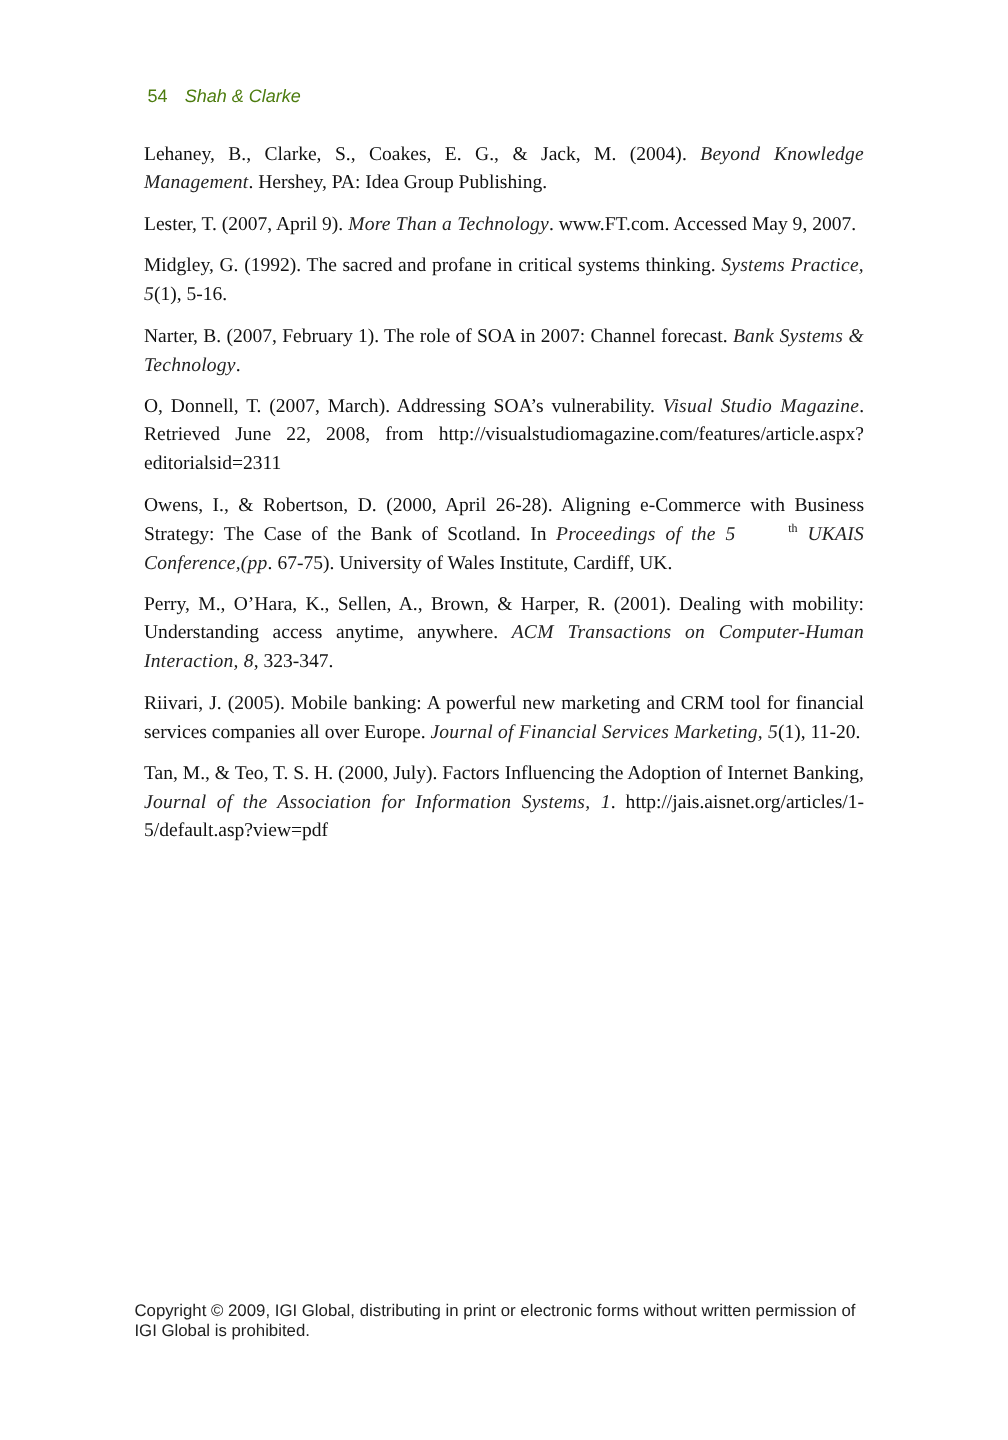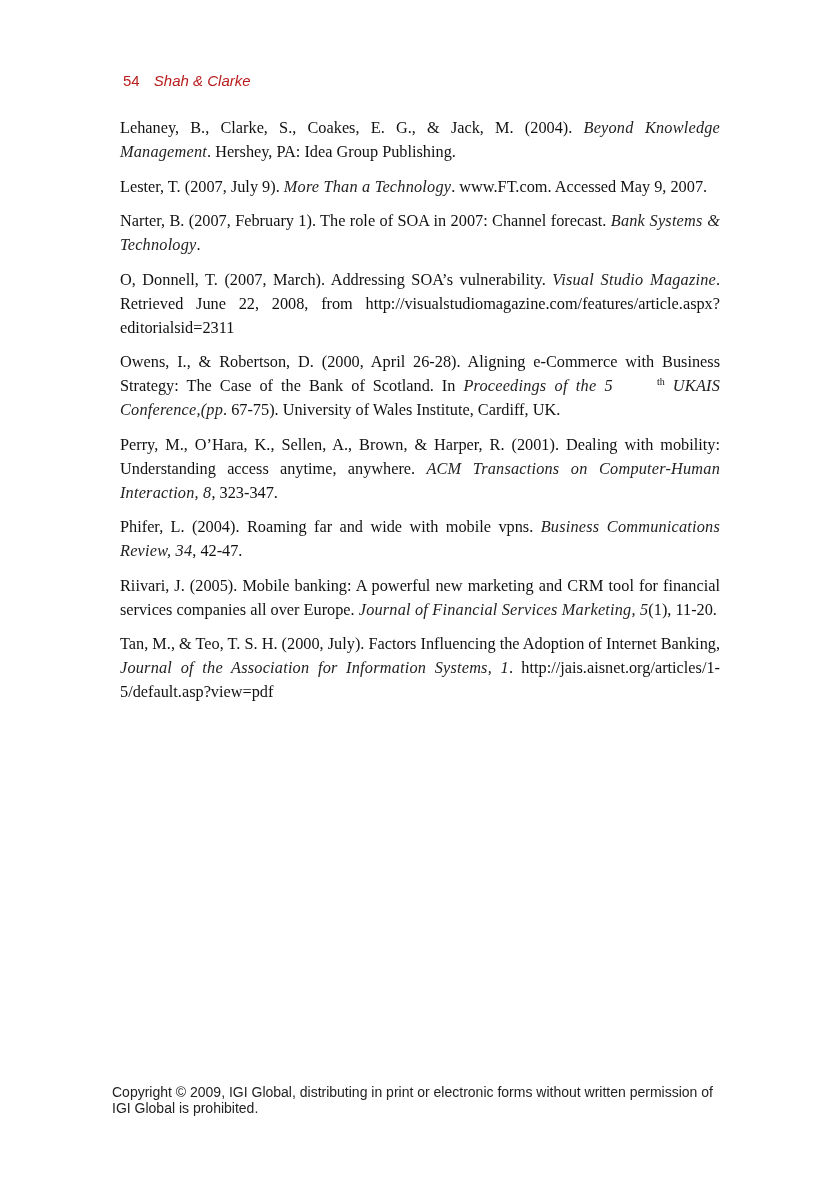--- a/index.html
+++ b/index.html
@@ -4,7 +4,7 @@
 <style>
   html, body { margin: 0; padding: 0; background: #ffffff; }
   body { width: 840px; height: 1200px; position: relative; overflow: hidden; color: #111; }
-  .header { position: absolute; left: 123px; top: 72px; font-family: "Liberation Sans", sans-serif; font-size: 15px; color: #b91c1c; }
+  .header { position: absolute; left: 123px; top: 72px; font-family: "Liberation Sans", sans-serif; font-size: 15px; color: #4d7c0f; }
   .header .pagenum { margin-right: 10px; }
   .header .running { font-style: italic; }
   .refs { position: absolute; left: 120px; top: 116px; width: 600px; font-family: "Liberation Serif", serif; font-size: 16.3px; line-height: 24px; }

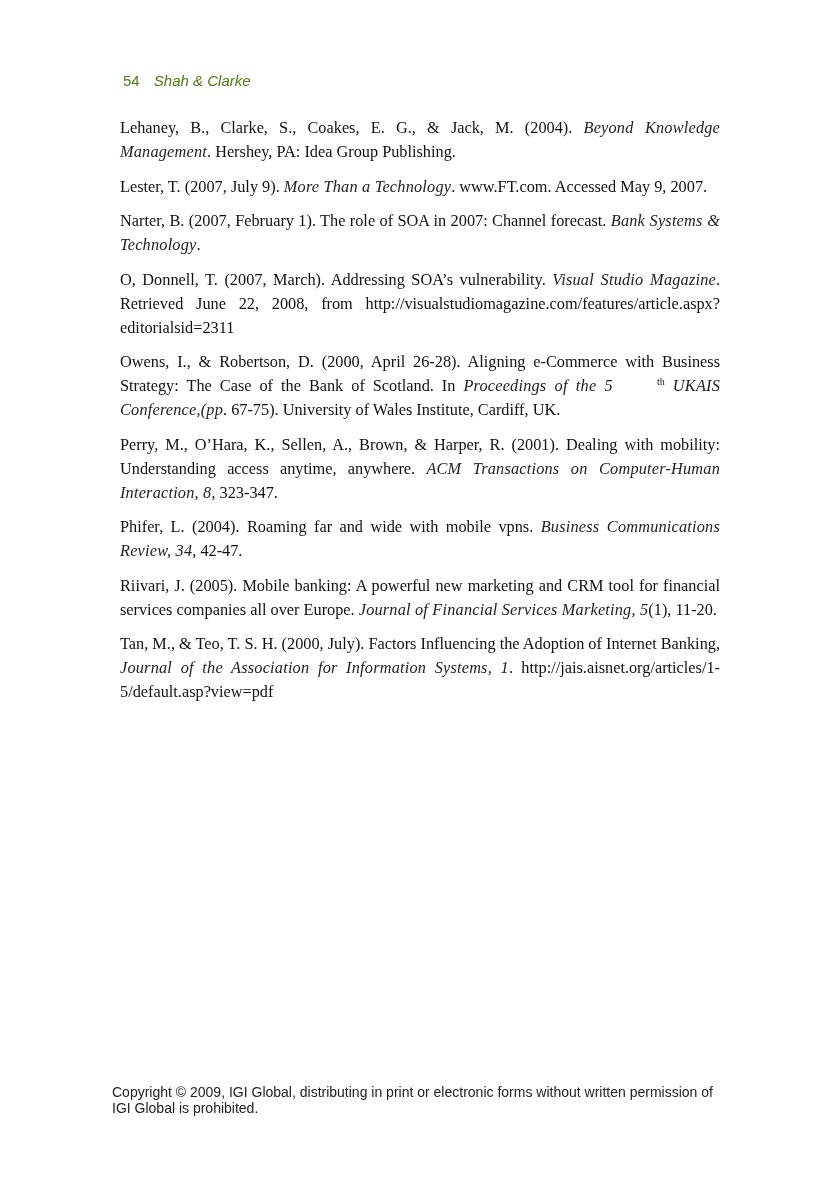--- a/index.html
+++ b/index.html
@@ -23,7 +23,7 @@
 
 <div class="refs" id="refs">
     <p class="ref"><span>Lehaney, B., Clarke, S., Coakes,  E. G., &amp; Jack, M. (2004). </span><i>Beyond Knowledge Management</i><span>. Hershey, PA: Idea Group Publishing.</span></p>
-    <p class="ref"><span>Lester, T. (2007, July 9). </span><i>More Than a Technology</i><span>. www.FT.com. Accessed May 9, 2007.</span></p>
+    <p class="ref"><span>Lester, T. (2007, April 9). </span><i>More Than a Technology</i><span>. www.FT.com. Accessed May 9, 2007.</span></p>
     <p class="ref"><span>Narter, B. (2007, February 1). The role of SOA in 2007: Channel forecast. </span><i>Bank Systems &amp; Technology</i><span>.</span></p>
     <p class="ref"><span>O, Donnell, T. (2007, March). Addressing SOA’s vulnerability. </span><i>Visual Studio Magazine</i><span>. Retrieved June 22, 2008, from http://visualstudiomagazine.com/features/article.aspx?editorialsid=2311</span></p>
     <p class="ref"><span>Owens, I., &amp; Robertson, D. (2000, April 26-28). Aligning e-Commerce with Business Strategy: The Case of the Bank of Scotland. In </span><i>Proceedings of the 5</i><sup>th</sup><i> UKAIS Conference,(pp</i><span>. 67-75). University of Wales Institute, Cardiff, UK.</span></p>

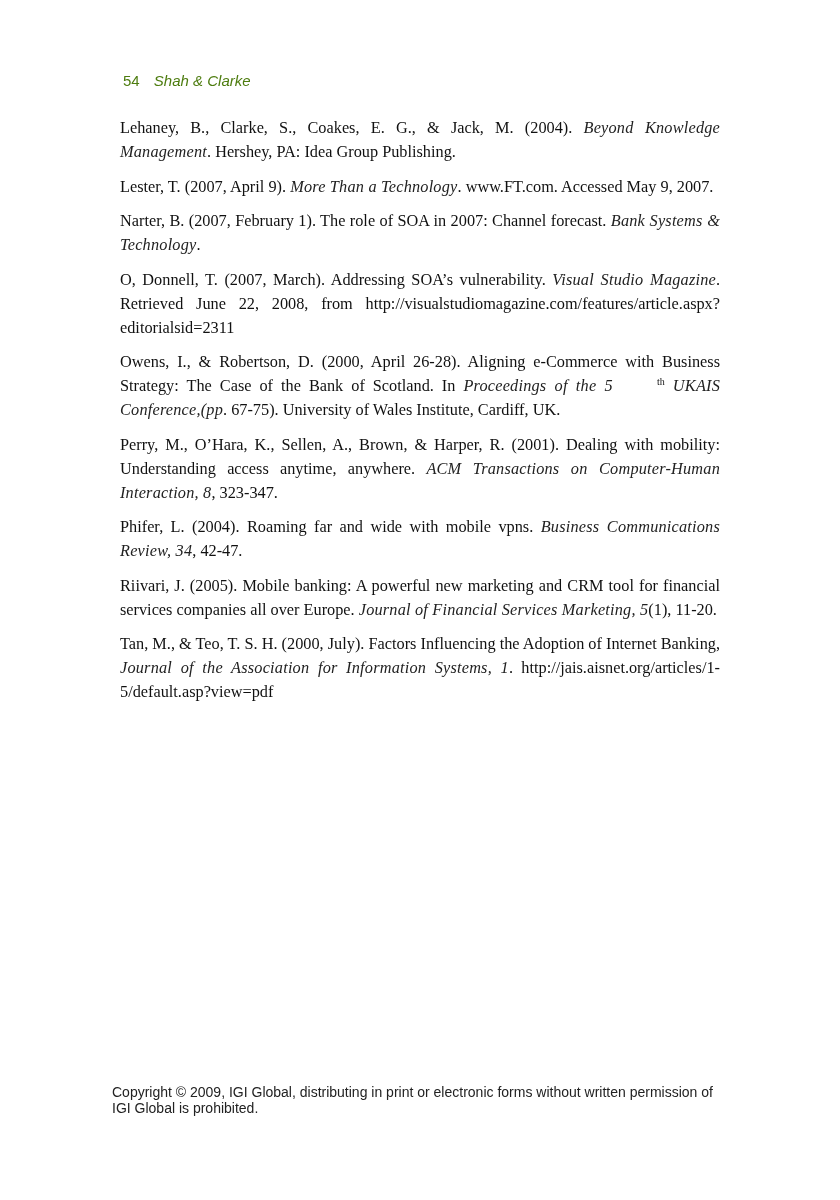--- a/index.html
+++ b/index.html
@@ -24,6 +24,7 @@
 <div class="refs" id="refs">
     <p class="ref"><span>Lehaney, B., Clarke, S., Coakes,  E. G., &amp; Jack, M. (2004). </span><i>Beyond Knowledge Management</i><span>. Hershey, PA: Idea Group Publishing.</span></p>
     <p class="ref"><span>Lester, T. (2007, April 9). </span><i>More Than a Technology</i><span>. www.FT.com. Accessed May 9, 2007.</span></p>
+    <p class="ref"><span>Midgley, G. (1992). The sacred and profane in critical systems thinking. </span><i>Systems Practice, 5</i><span>(1), 5-16.</span></p>
     <p class="ref"><span>Narter, B. (2007, February 1). The role of SOA in 2007: Channel forecast. </span><i>Bank Systems &amp; Technology</i><span>.</span></p>
     <p class="ref"><span>O, Donnell, T. (2007, March). Addressing SOA’s vulnerability. </span><i>Visual Studio Magazine</i><span>. Retrieved June 22, 2008, from http://visualstudiomagazine.com/features/article.aspx?editorialsid=2311</span></p>
     <p class="ref"><span>Owens, I., &amp; Robertson, D. (2000, April 26-28). Aligning e-Commerce with Business Strategy: The Case of the Bank of Scotland. In </span><i>Proceedings of the 5</i><sup>th</sup><i> UKAIS Conference,(pp</i><span>. 67-75). University of Wales Institute, Cardiff, UK.</span></p>

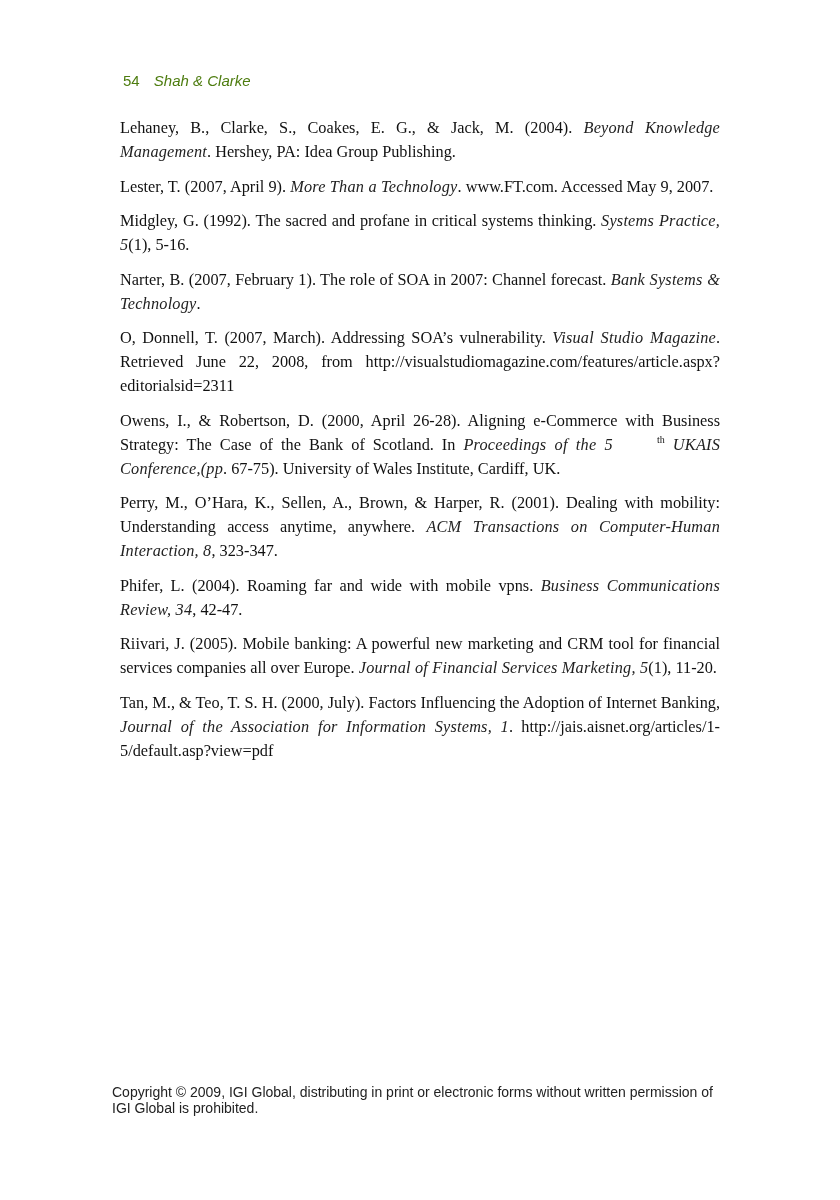--- a/index.html
+++ b/index.html
@@ -29,7 +29,6 @@
     <p class="ref"><span>O, Donnell, T. (2007, March). Addressing SOA’s vulnerability. </span><i>Visual Studio Magazine</i><span>. Retrieved June 22, 2008, from http://visualstudiomagazine.com/features/article.aspx?editorialsid=2311</span></p>
     <p class="ref"><span>Owens, I., &amp; Robertson, D. (2000, April 26-28). Aligning e-Commerce with Business Strategy: The Case of the Bank of Scotland. In </span><i>Proceedings of the 5</i><sup>th</sup><i> UKAIS Conference,(pp</i><span>. 67-75). University of Wales Institute, Cardiff, UK.</span></p>
     <p class="ref"><span>Perry, M., O’Hara, K., Sellen, A., Brown, &amp; Harper, R. (2001). Dealing with mobility: Understanding access anytime, anywhere. </span><i>ACM Transactions on Computer-Human Interaction, 8</i><span>, 323-347.</span></p>
-    <p class="ref"><span>Phifer, L. (2004). Roaming far and wide with mobile vpns. </span><i>Business Communications Review, 34</i><span>, 42-47.</span></p>
     <p class="ref"><span>Riivari, J. (2005). Mobile banking: A powerful new marketing and CRM tool for financial services companies all over Europe. </span><i>Journal of Financial Services Marketing, 5</i><span>(1), 11-20.</span></p>
     <p class="ref"><span>Tan, M., &amp; Teo, T. S. H. (2000, July). Factors Influencing the Adoption of Internet Banking, </span><i>Journal of the Association for Information Systems, 1</i><span>. http://jais.aisnet.org/articles/1-5/default.asp?view=pdf</span></p>
   </div>

